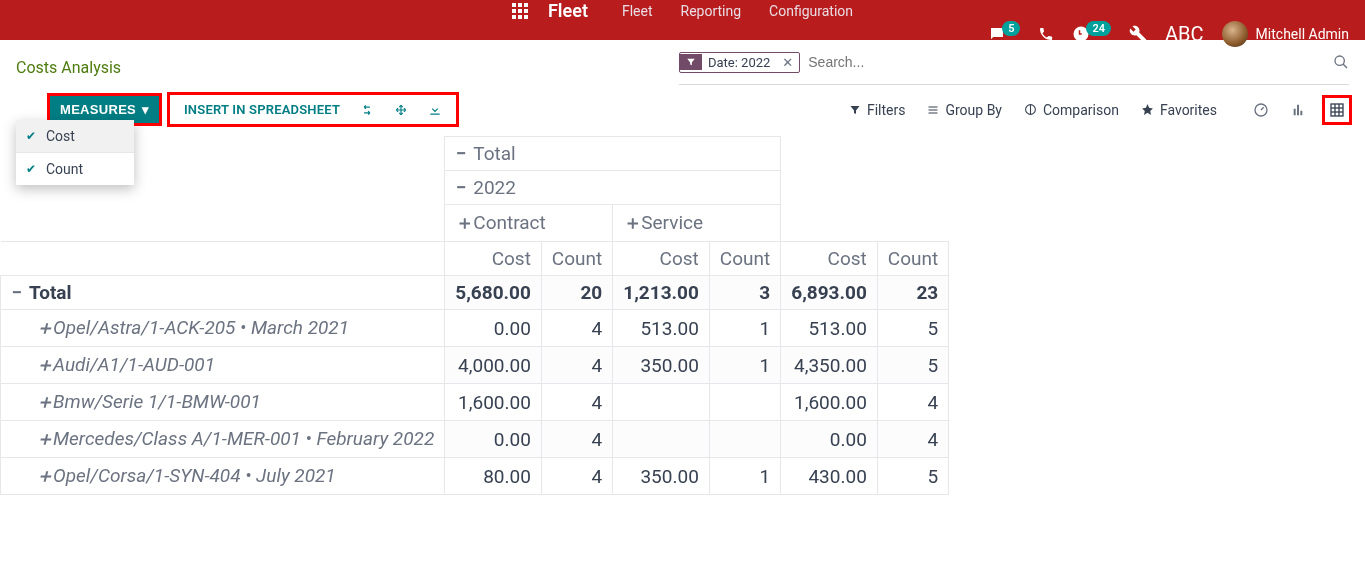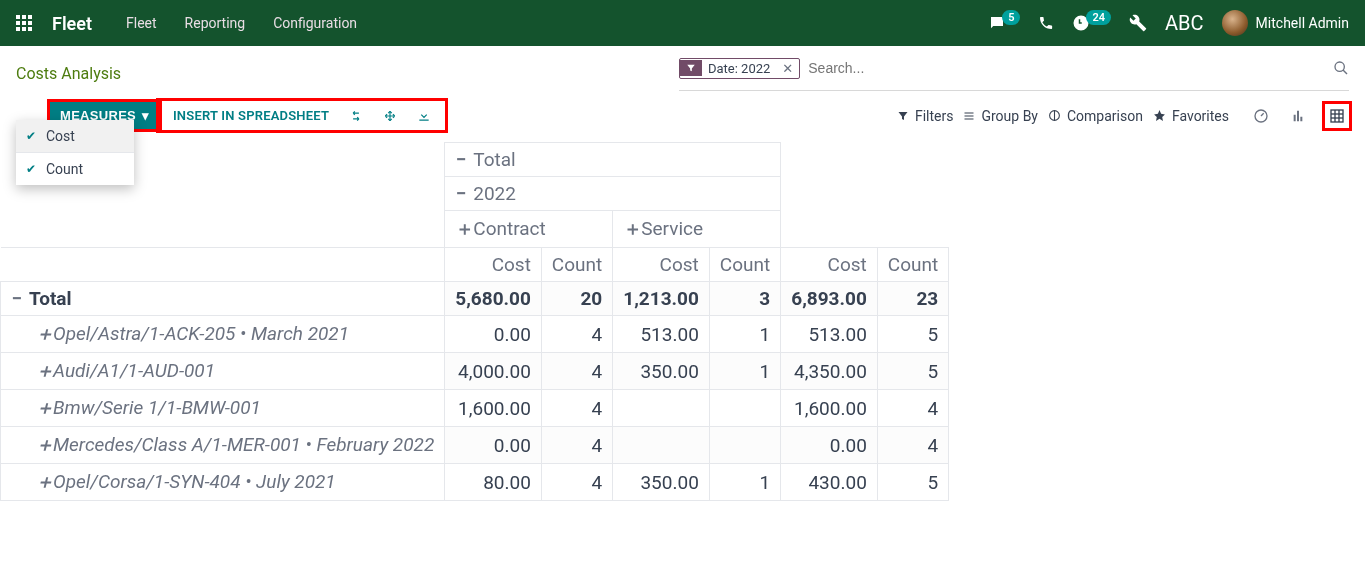--- a/index.html
+++ b/index.html
@@ -6,7 +6,7 @@
   body { font-family: -apple-system, BlinkMacSystemFont, "Segoe UI", Roboto, sans-serif; font-size: 13px; color: #374151; background: #fff; width: 1365px; }
   
   
-  .navbar { background: #14532d; height: 46px; display: flex; align-items: center; padding: 0 16px; color: #fff; }
+  .navbar { background: #b91c1c; height: 40px; display: flex; align-items: center; padding: 0 16px; color: #fff; flex-direction: column; }
   .navbar-left { display: flex; align-items: center; gap: 20px; }
   .app-switcher { display: grid; grid-template-columns: repeat(3,4px); grid-template-rows: repeat(3,4px); gap: 2px; cursor: pointer; }
   .app-switcher span { background: #fff; width:4px; height:4px; }

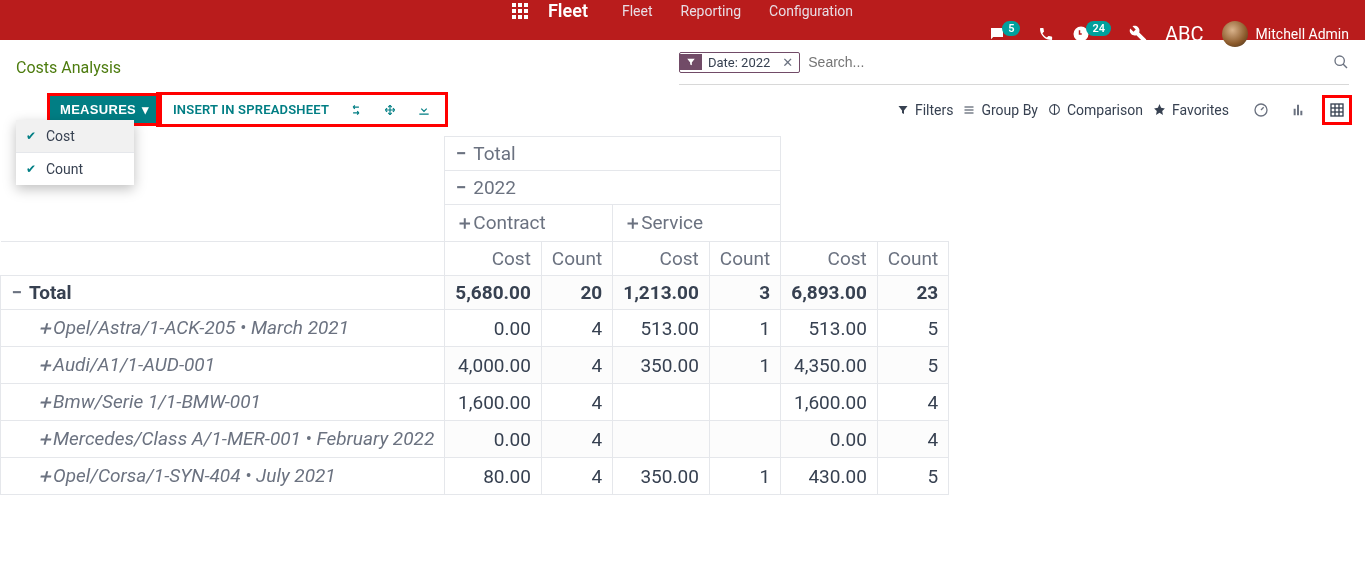--- a/index.html
+++ b/index.html
@@ -36,7 +36,7 @@
   .cp-row2 { display: flex; align-items: center; margin-top: 10px; padding-bottom: 8px; padding-left: 34px; }
   .measures-btn { background: #017E84; color: #fff; border: none; padding: 6px 10px; font-size: 13px; font-weight: 600; cursor: pointer; display:flex; align-items:center; gap:6px; letter-spacing: 0.3px; }
   .hl-red { outline: 3px solid #F00; outline-offset: 0; }
-  .toolbar-box { display: flex; align-items: center; gap: 4px; margin-left: 0; padding: 3px 6px; }
+  .toolbar-box { display: flex; align-items: center; gap: 4px; margin-left: 11px; padding: 3px 6px; }
   .insert-link { color: #017E84; font-weight: 600; font-size: 13px; padding: 4px 8px; cursor: pointer; letter-spacing: 0.2px; }
   .tool-icon { color: #017E84; padding: 4px 8px; cursor: pointer; }
   

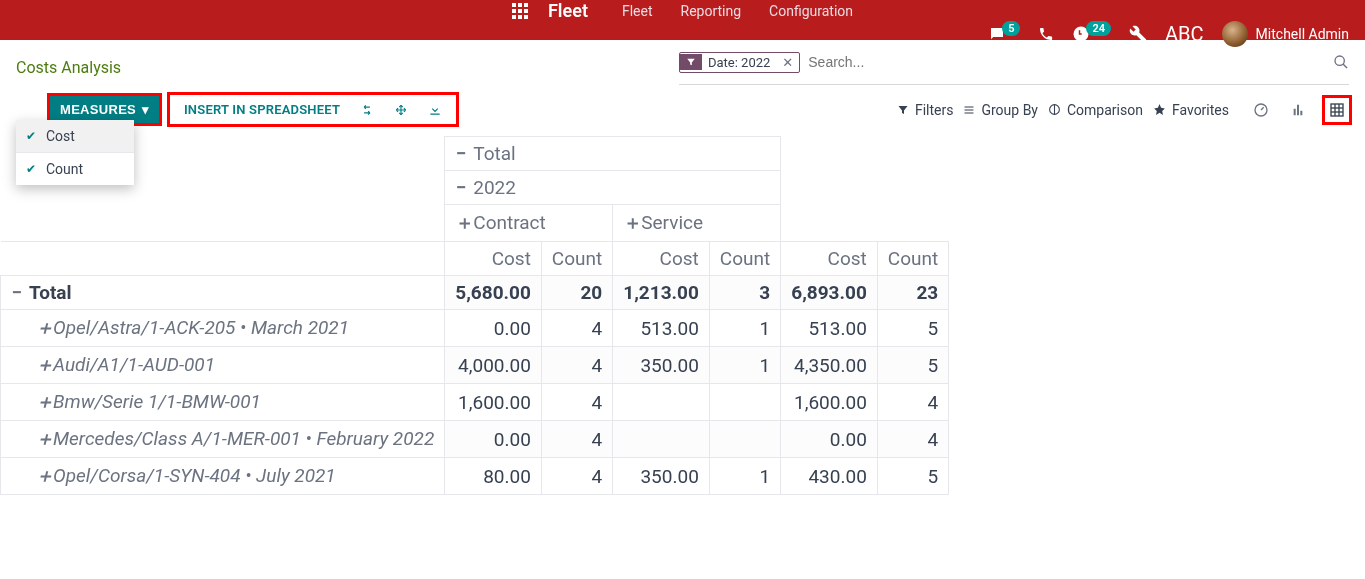--- a/index.html
+++ b/index.html
@@ -40,7 +40,7 @@
   .insert-link { color: #017E84; font-weight: 600; font-size: 13px; padding: 4px 8px; cursor: pointer; letter-spacing: 0.2px; }
   .tool-icon { color: #017E84; padding: 4px 8px; cursor: pointer; }
   
-  .cp-right { margin-left: auto; display: flex; align-items: center; gap: 10px; }
+  .cp-right { margin-left: auto; display: flex; align-items: center; gap: 22px; }
   .cp-filter-btn { display: flex; align-items: center; gap: 6px; color: #374151; cursor: pointer; font-size: 14px; }
   .view-switcher { display: flex; align-items: center; gap: 14px; margin-left: 10px; }
   .view-icon { color: #6B7280; cursor: pointer; padding: 4px; }

